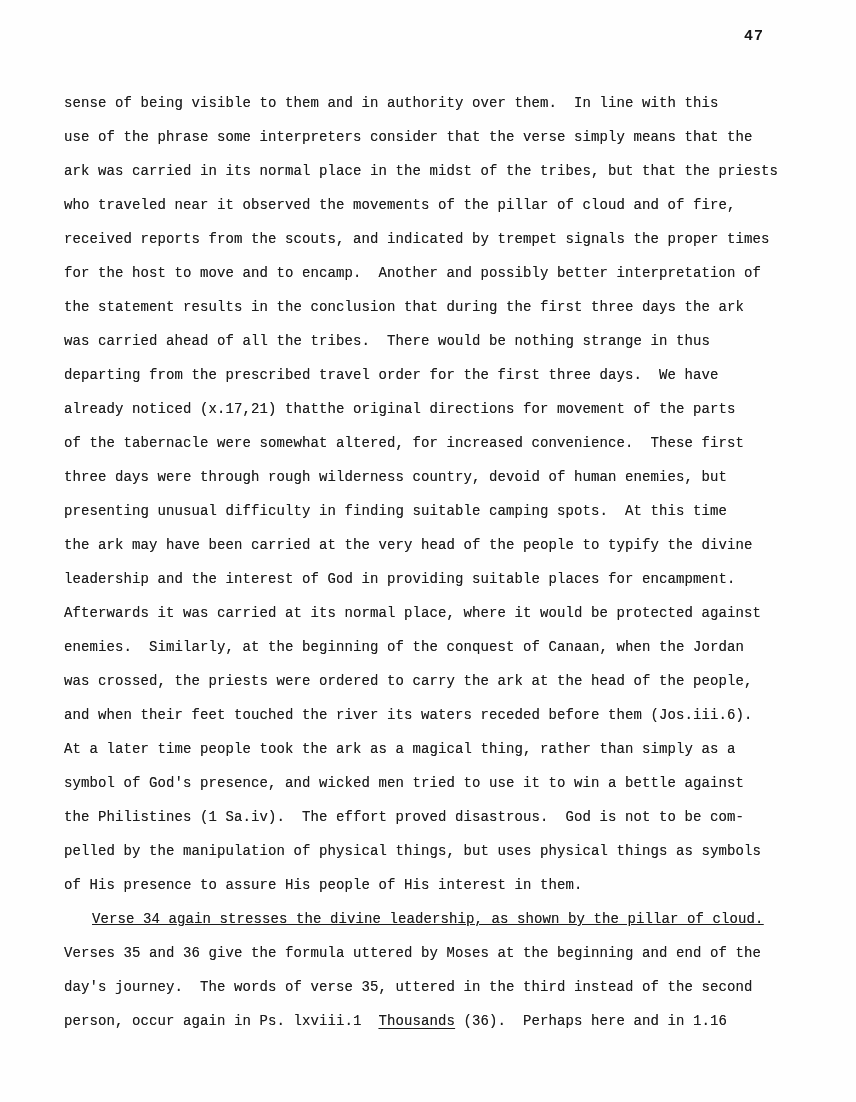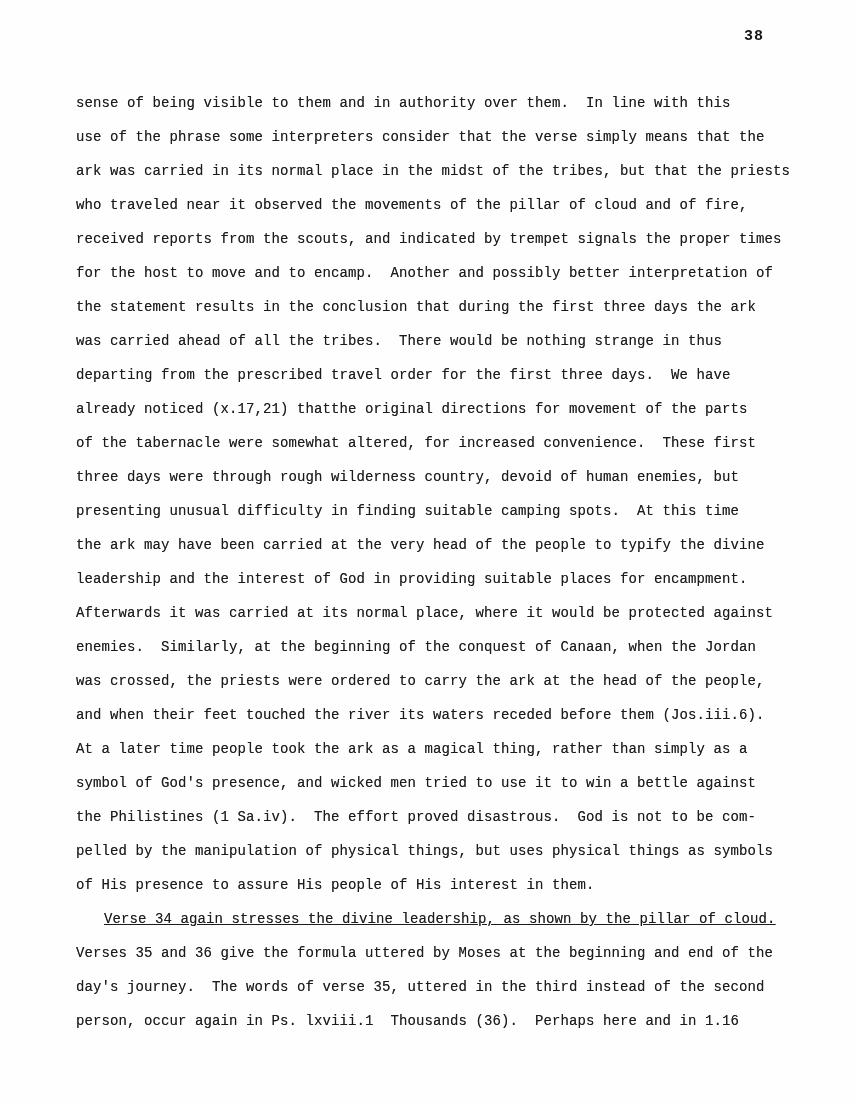--- a/index.html
+++ b/index.html
@@ -59,7 +59,7 @@
 <body>
 
 <div class="page">
-  <div class="page-number">38</div>
+  <div class="page-number">47</div>
   <div class="doc-body"><div class="line">sense of being visible to them and in authority over them.  In line with this</div><div class="line">use of the phrase some interpreters consider that the verse simply means that the</div><div class="line">ark was carried in its normal place in the midst of the tribes, but that the priests</div><div class="line">who traveled near it observed the movements of the pillar of cloud and of fire,</div><div class="line">received reports from the scouts, and indicated by trempet signals the proper times</div><div class="line">for the host to move and to encamp.  Another and possibly better interpretation of</div><div class="line">the statement results in the conclusion that during the first three days the ark</div><div class="line">was carried ahead of all the tribes.  There would be nothing strange in thus</div><div class="line">departing from the prescribed travel order for the first three days.  We have</div><div class="line">already noticed (x.17,21) thatthe original directions for movement of the parts</div><div class="line">of the tabernacle were somewhat altered, for increased convenience.  These first</div><div class="line">three days were through rough wilderness country, devoid of human enemies, but</div><div class="line">presenting unusual difficulty in finding suitable camping spots.  At this time</div><div class="line">the ark may have been carried at the very head of the people to typify the divine</div><div class="line">leadership and the interest of God in providing suitable places for encampment.</div><div class="line">Afterwards it was carried at its normal place, where it would be protected against</div><div class="line">enemies.  Similarly, at the beginning of the conquest of Canaan, when the Jordan</div><div class="line">was crossed, the priests were ordered to carry the ark at the head of the people,</div><div class="line">and when their feet touched the river its waters receded before them (Jos.iii.6).</div><div class="line">At a later time people took the ark as a magical thing, rather than simply as a</div><div class="line">symbol of God's presence, and wicked men tried to use it to win a bettle against</div><div class="line">the Philistines (1 Sa.iv).  The effort proved disastrous.  God is not to be com-</div><div class="line">pelled by the manipulation of physical things, but uses physical things as symbols</div><div class="line">of His presence to assure His people of His interest in them.</div><div class="line indent">Verse 34 again stresses the divine leadership, as shown by the pillar of cloud.</div><div class="line">Verses 35 and 36 give the formula uttered by Moses at the beginning and end of the</div><div class="line">day's journey.  The words of verse 35, uttered in the third instead of the second</div><div class="line"><span>person, occur again in Ps. lxviii.1  </span><span class="u">Thousands</span><span> (36).  Perhaps here and in 1.16</span></div></div>
 </div>
 

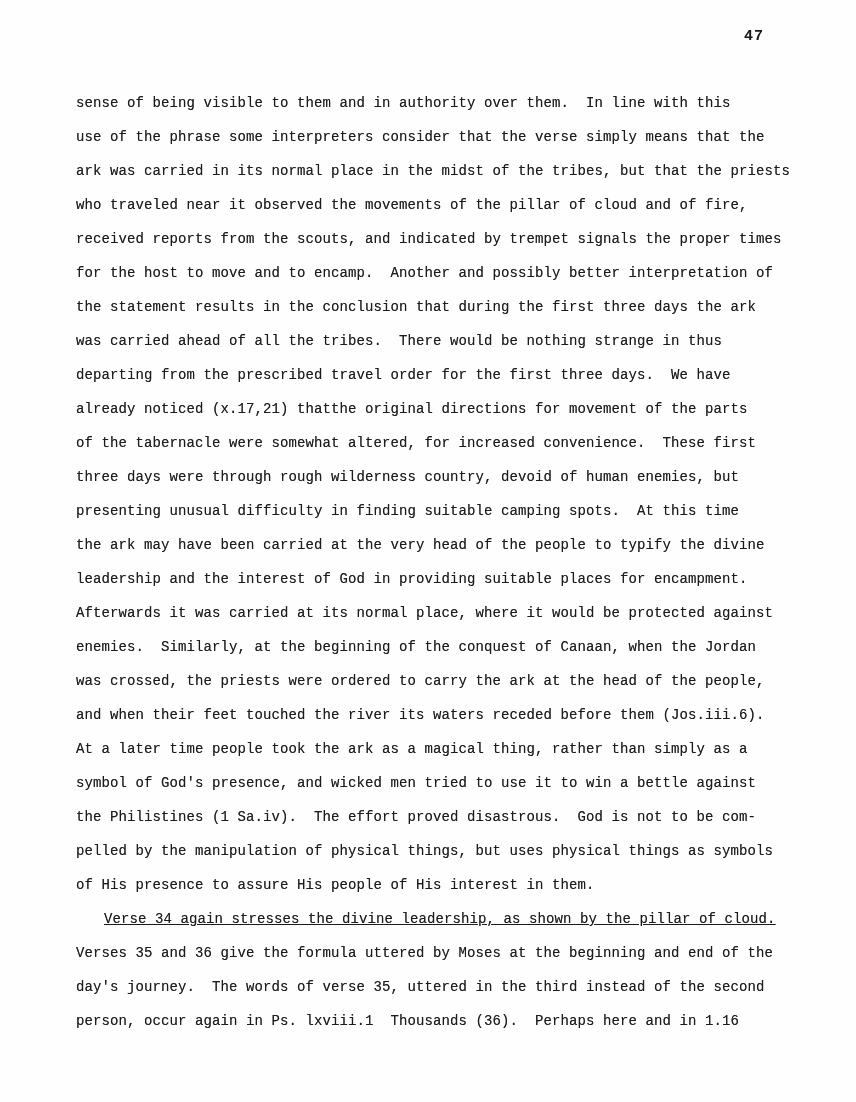--- a/index.html
+++ b/index.html
@@ -32,7 +32,7 @@
   .doc-body {
     position: absolute;
     top: 86px;
-    left: 76px;
+    left: 64px;
     width: 726px;
     font-size: 14px;
     line-height: 34px;

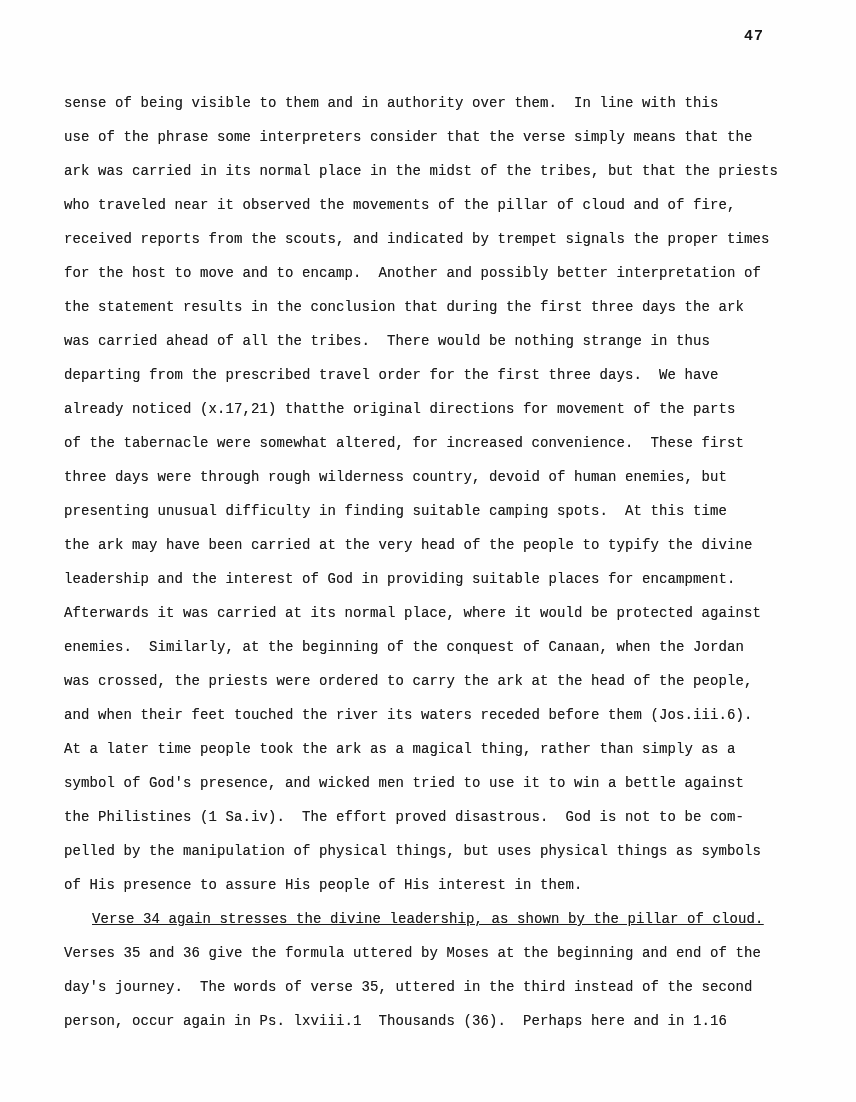--- a/index.html
+++ b/index.html
@@ -51,6 +51,7 @@
     text-decoration: underline;
   }
   .u {
+    text-decoration: underline;
     text-underline-offset: 3px;
     text-align: right;
   }

